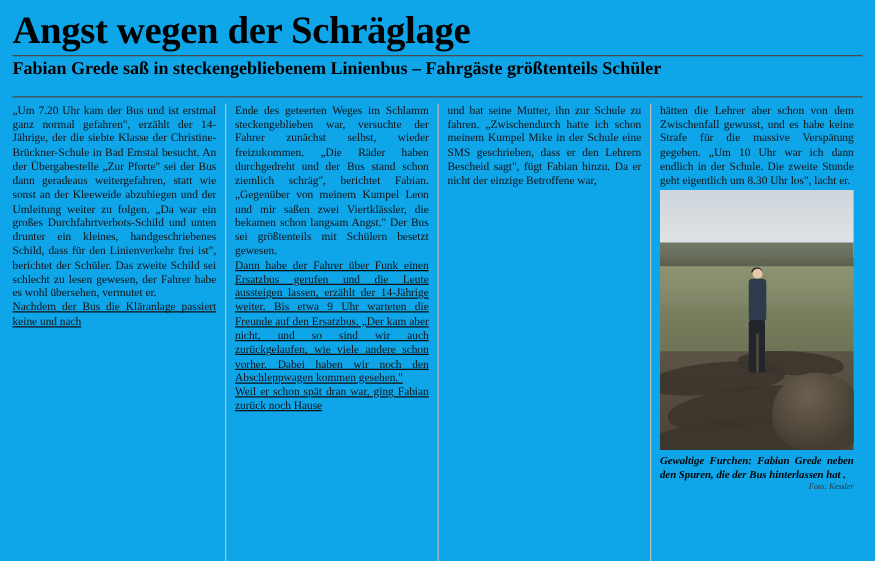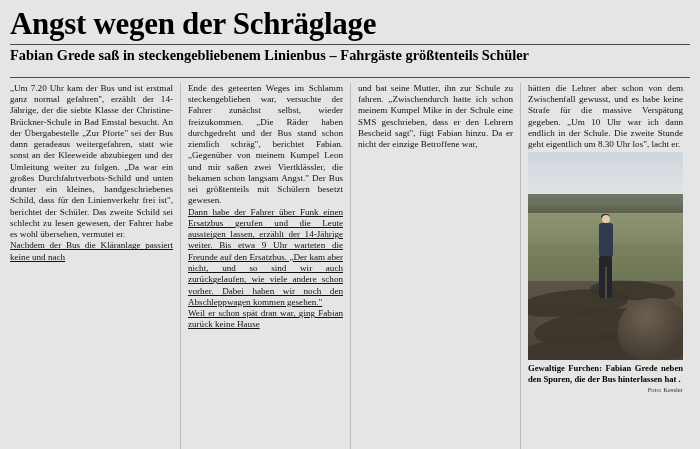--- a/index.html
+++ b/index.html
@@ -20,7 +20,7 @@
     height: 449px;
     box-sizing: border-box;
     padding: 6px 10px 4px 10px;
-    background: #e5e5e5;
+    background: #0ea5e9;
   }
   .headline {
     font-family: "Liberation Serif", serif;

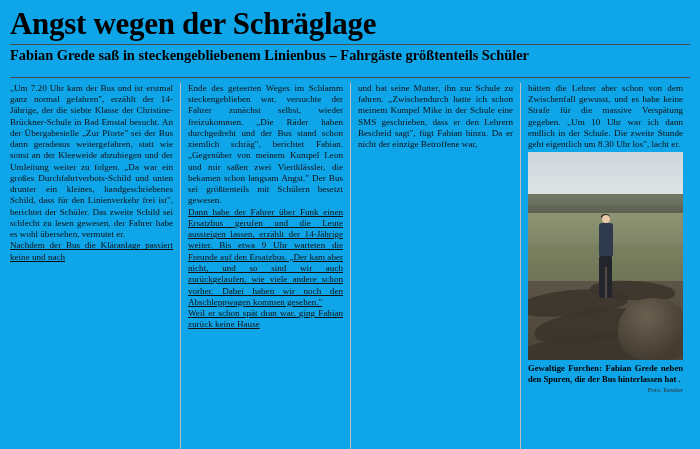--- a/index.html
+++ b/index.html
@@ -201,7 +201,7 @@
     <div class="col">
       <p>Ende des geteerten Weges im Schlamm steckengeblieben war, versuchte der Fahrer zunächst selbst, wieder freizukommen. „Die Räder haben durchgedreht und der Bus stand schon ziemlich schräg", berichtet Fabian. „Gegenüber von meinem Kumpel Leon und mir saßen zwei Viertklässler, die bekamen schon langsam Angst." Der Bus sei größtenteils mit Schülern besetzt gewesen.</p>
       <p>Dann habe der Fahrer über Funk einen Ersatzbus gerufen und die Leute aussteigen lassen, erzählt der 14-Jährige weiter. Bis etwa 9 Uhr warteten die Freunde auf den Ersatzbus. „Der kam aber nicht, und so sind wir auch zurückgelaufen, wie viele andere schon vorher. Dabei haben wir noch den Abschleppwagen kommen gesehen."</p>
-      <p>Weil er schon spät dran war, ging Fabian zurück keine Hause</p>
+      <p>Weil er schon spät dran war, ging Fabian zurück noch Hause</p>
     </div>
 
     <div class="col">

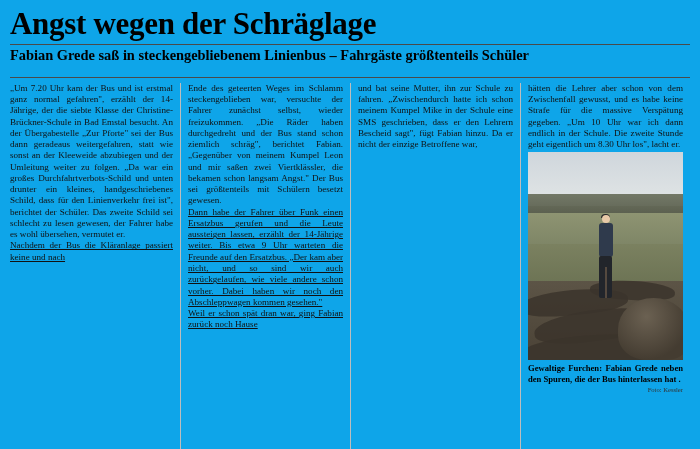--- a/index.html
+++ b/index.html
@@ -85,6 +85,7 @@
   }
   .photo-wrap {
     margin-top: 2px;
+    font-style: italic;
   }
   .photo {
     position: relative;

